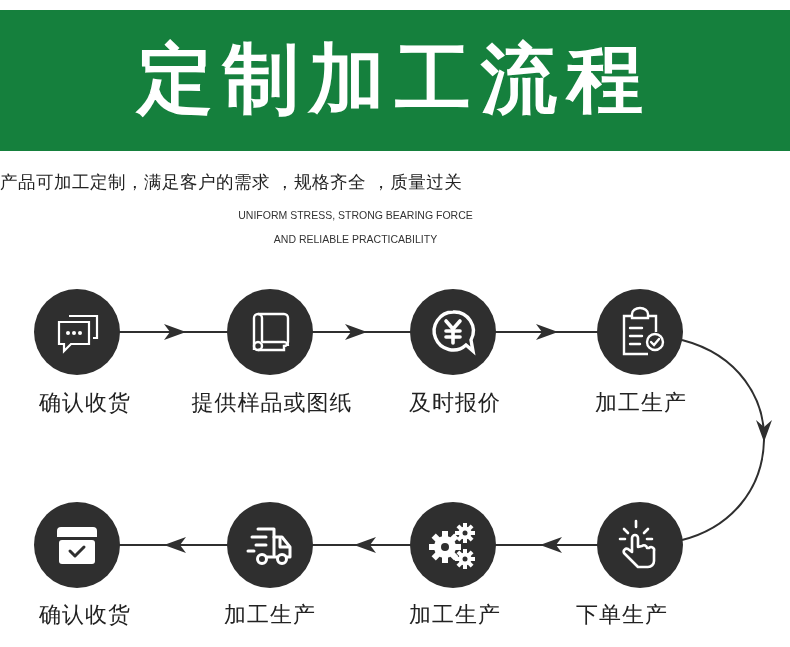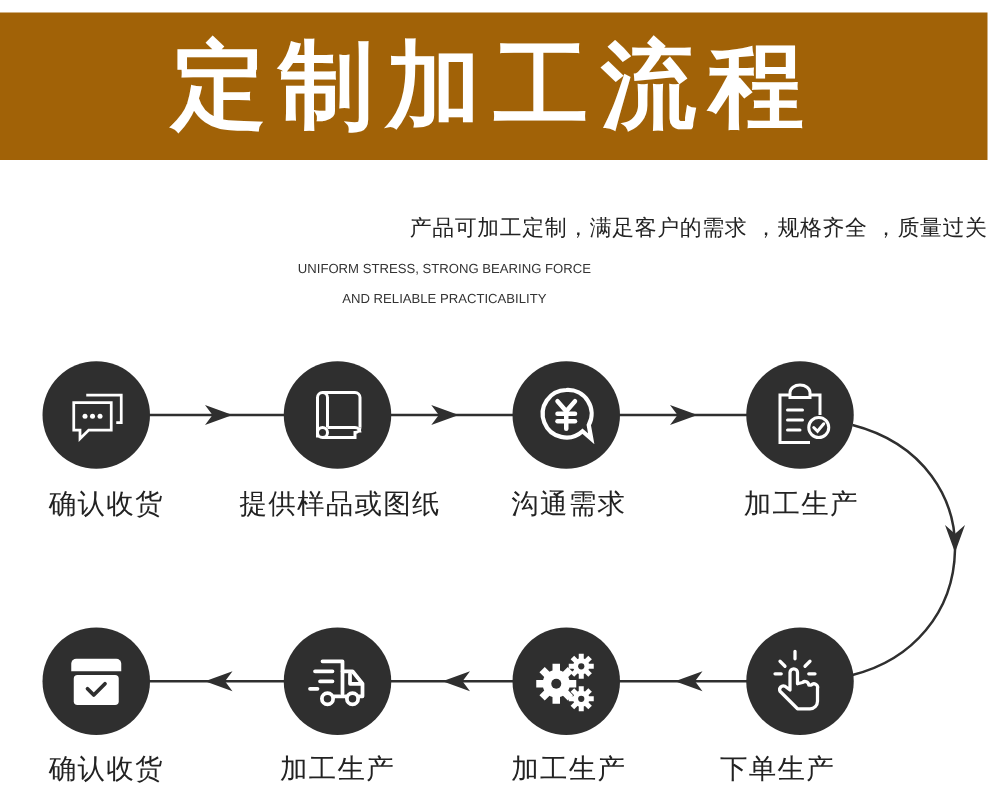--- a/index.html
+++ b/index.html
@@ -5,8 +5,8 @@
     html, body { margin: 0; padding: 0; background: #ffffff; }
     body { width: 790px; height: 647px; position: relative; overflow: hidden;
            font-family: "DejaVu Sans", "Liberation Sans", sans-serif; color: #222; }
-    .banner { position: absolute; left: 0; top: 10px; width: 790px; height: 118px;
-              background: #a16207; display: flex; align-items: center; justify-content: center; }
+    .banner { position: absolute; left: 0; top: 10px; width: 790px; height: 141px;
+              background: #15803d; display: flex; align-items: center; justify-content: center; }
     .banner-title { color: #ffffff; font-size: 76px; font-weight: bold; letter-spacing: 10px;
                     font-family: "DejaVu Sans", sans-serif; }
     .subtitle-cn { position: absolute; left: 0; width: 790px; top: 170px; text-align: right;

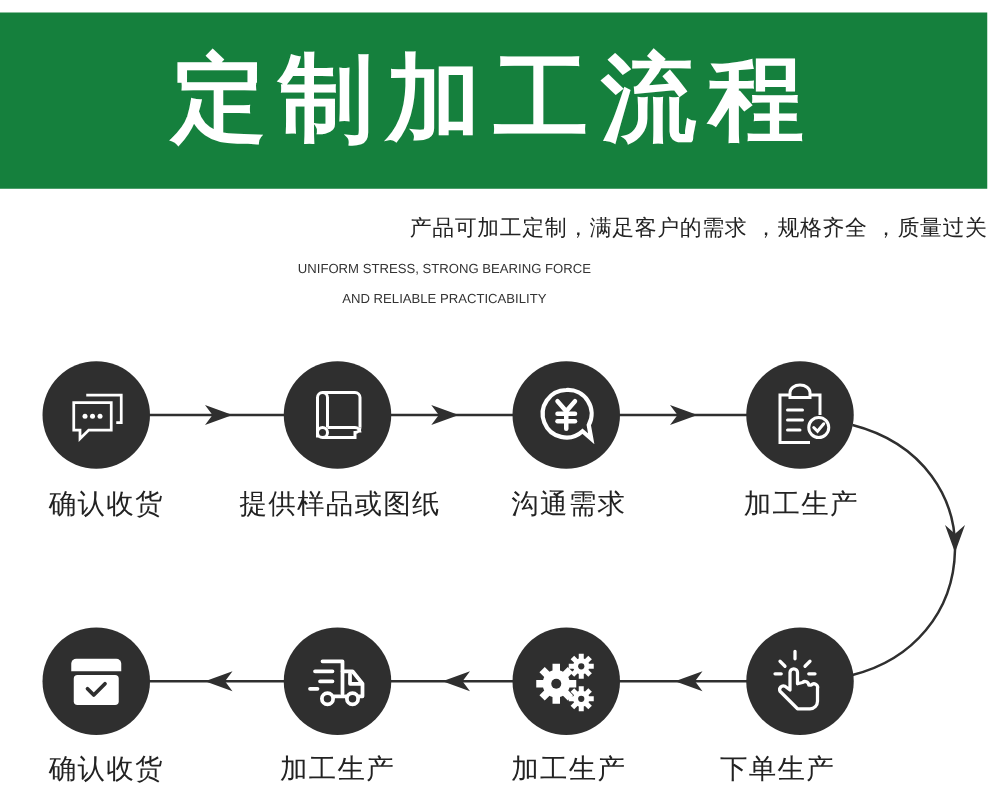--- a/index.html
+++ b/index.html
@@ -9,7 +9,7 @@
               background: #15803d; display: flex; align-items: center; justify-content: center; }
     .banner-title { color: #ffffff; font-size: 76px; font-weight: bold; letter-spacing: 10px;
                     font-family: "DejaVu Sans", sans-serif; }
-    .subtitle-cn { position: absolute; left: 0; width: 790px; top: 170px; text-align: right;
+    .subtitle-cn { position: absolute; left: 0; width: 790px; top: 170px; text-align: left;
                    font-size: 17.5px; color: #222; letter-spacing: 0.5px; }
     .subtitle-en { position: absolute; left: 0; width: 711px; text-align: center;
                    font-size: 10.5px; color: #333; font-family: "Liberation Sans", sans-serif; }

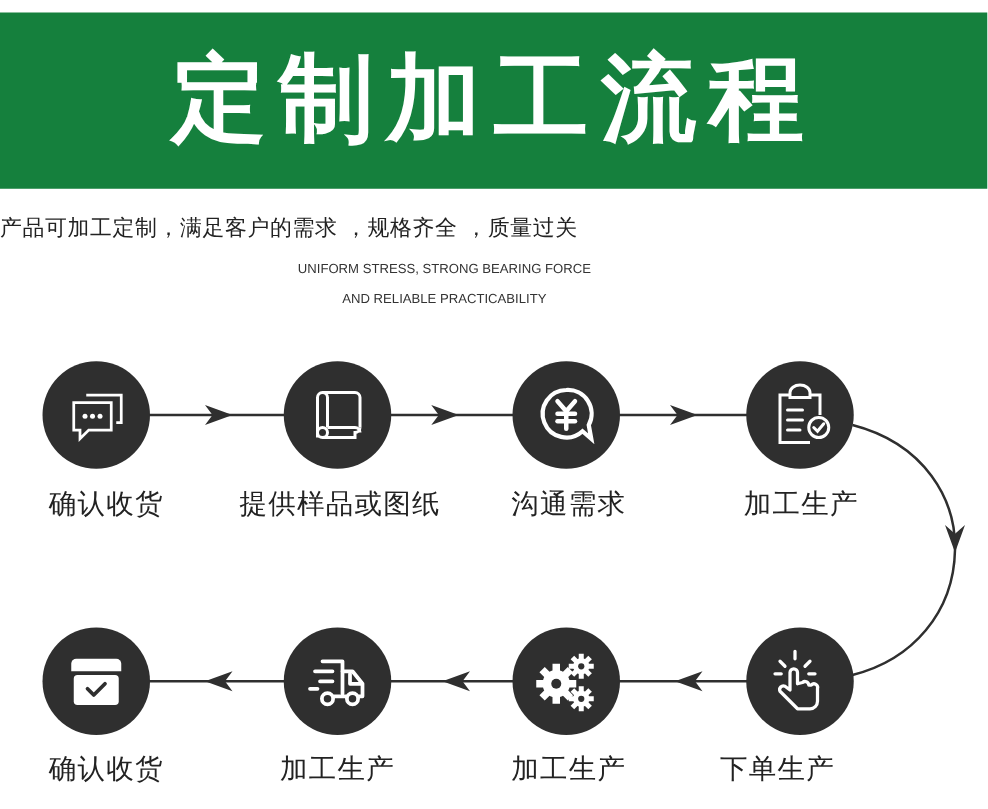--- a/index.html
+++ b/index.html
@@ -150,7 +150,7 @@
 
 <div class="label" style="left:85px; top:388px;">确认收货</div>
 <div class="label" style="left:272px; top:388px;">提供样品或图纸</div>
-<div class="label" style="left:455px; top:388px;">沟通需求</div>
+<div class="label" style="left:455px; top:388px;">及时报价</div>
 <div class="label" style="left:641px; top:388px;">加工生产</div>
 <div class="label" style="left:622px; top:600px;text-align:right;">下单生产</div>
 <div class="label" style="left:455px; top:600px;">加工生产</div>

